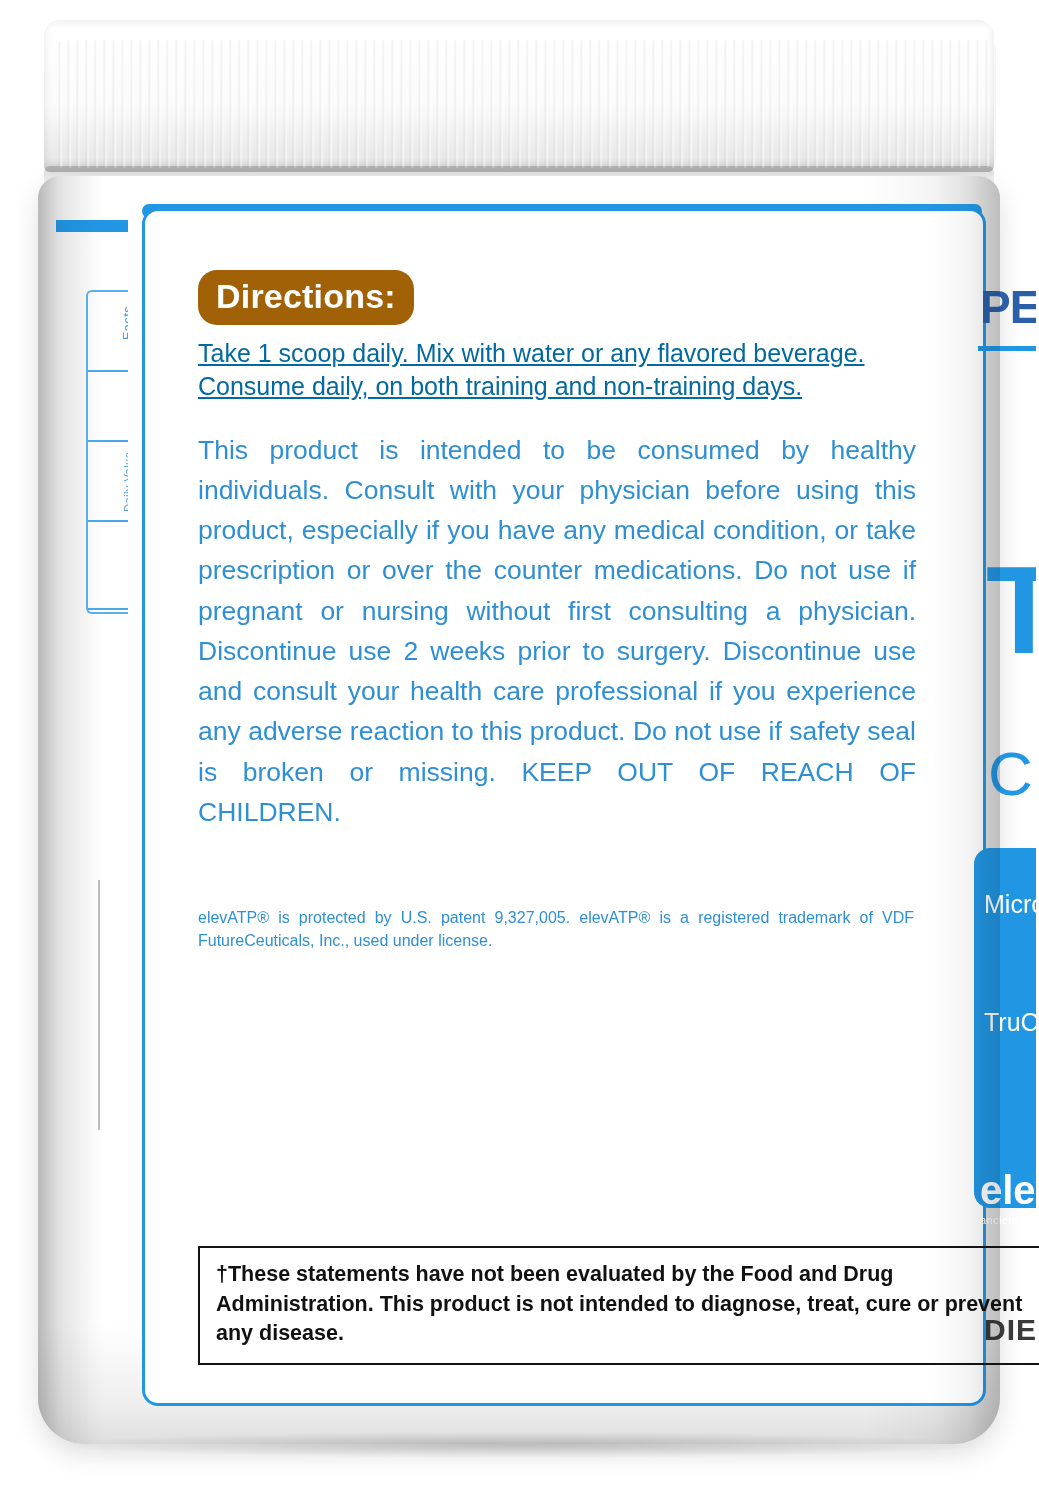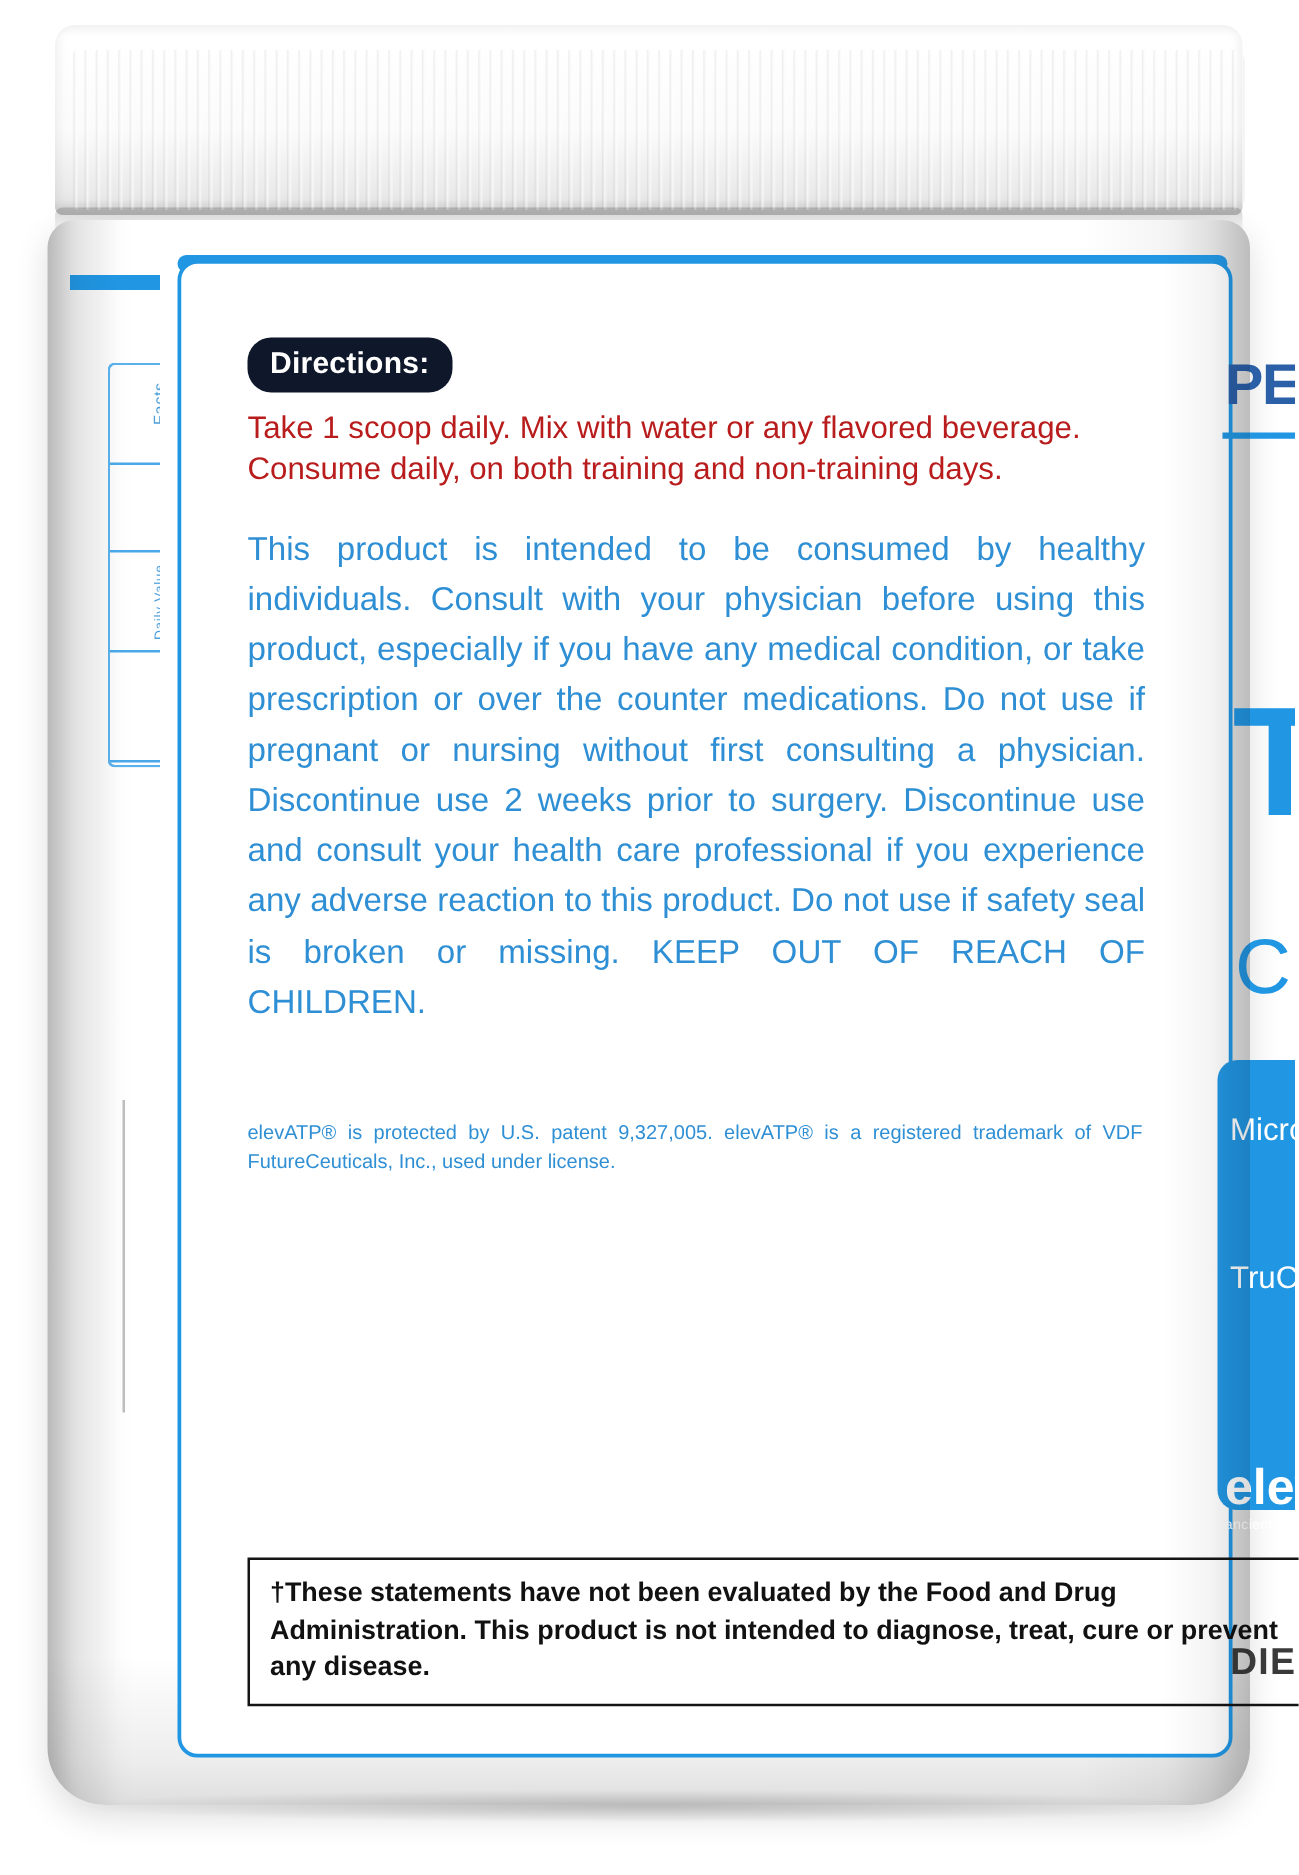--- a/index.html
+++ b/index.html
@@ -185,9 +185,9 @@
 
   .pill {
     display: inline-block;
-    background: #0f172a;
+    background: #a16207;
     color: #ffffff;
-    font-size: 24px;
+    font-size: 34px;
     font-weight: 700;
     padding: 7px 18px 9px 18px;
     border-radius: 19px;

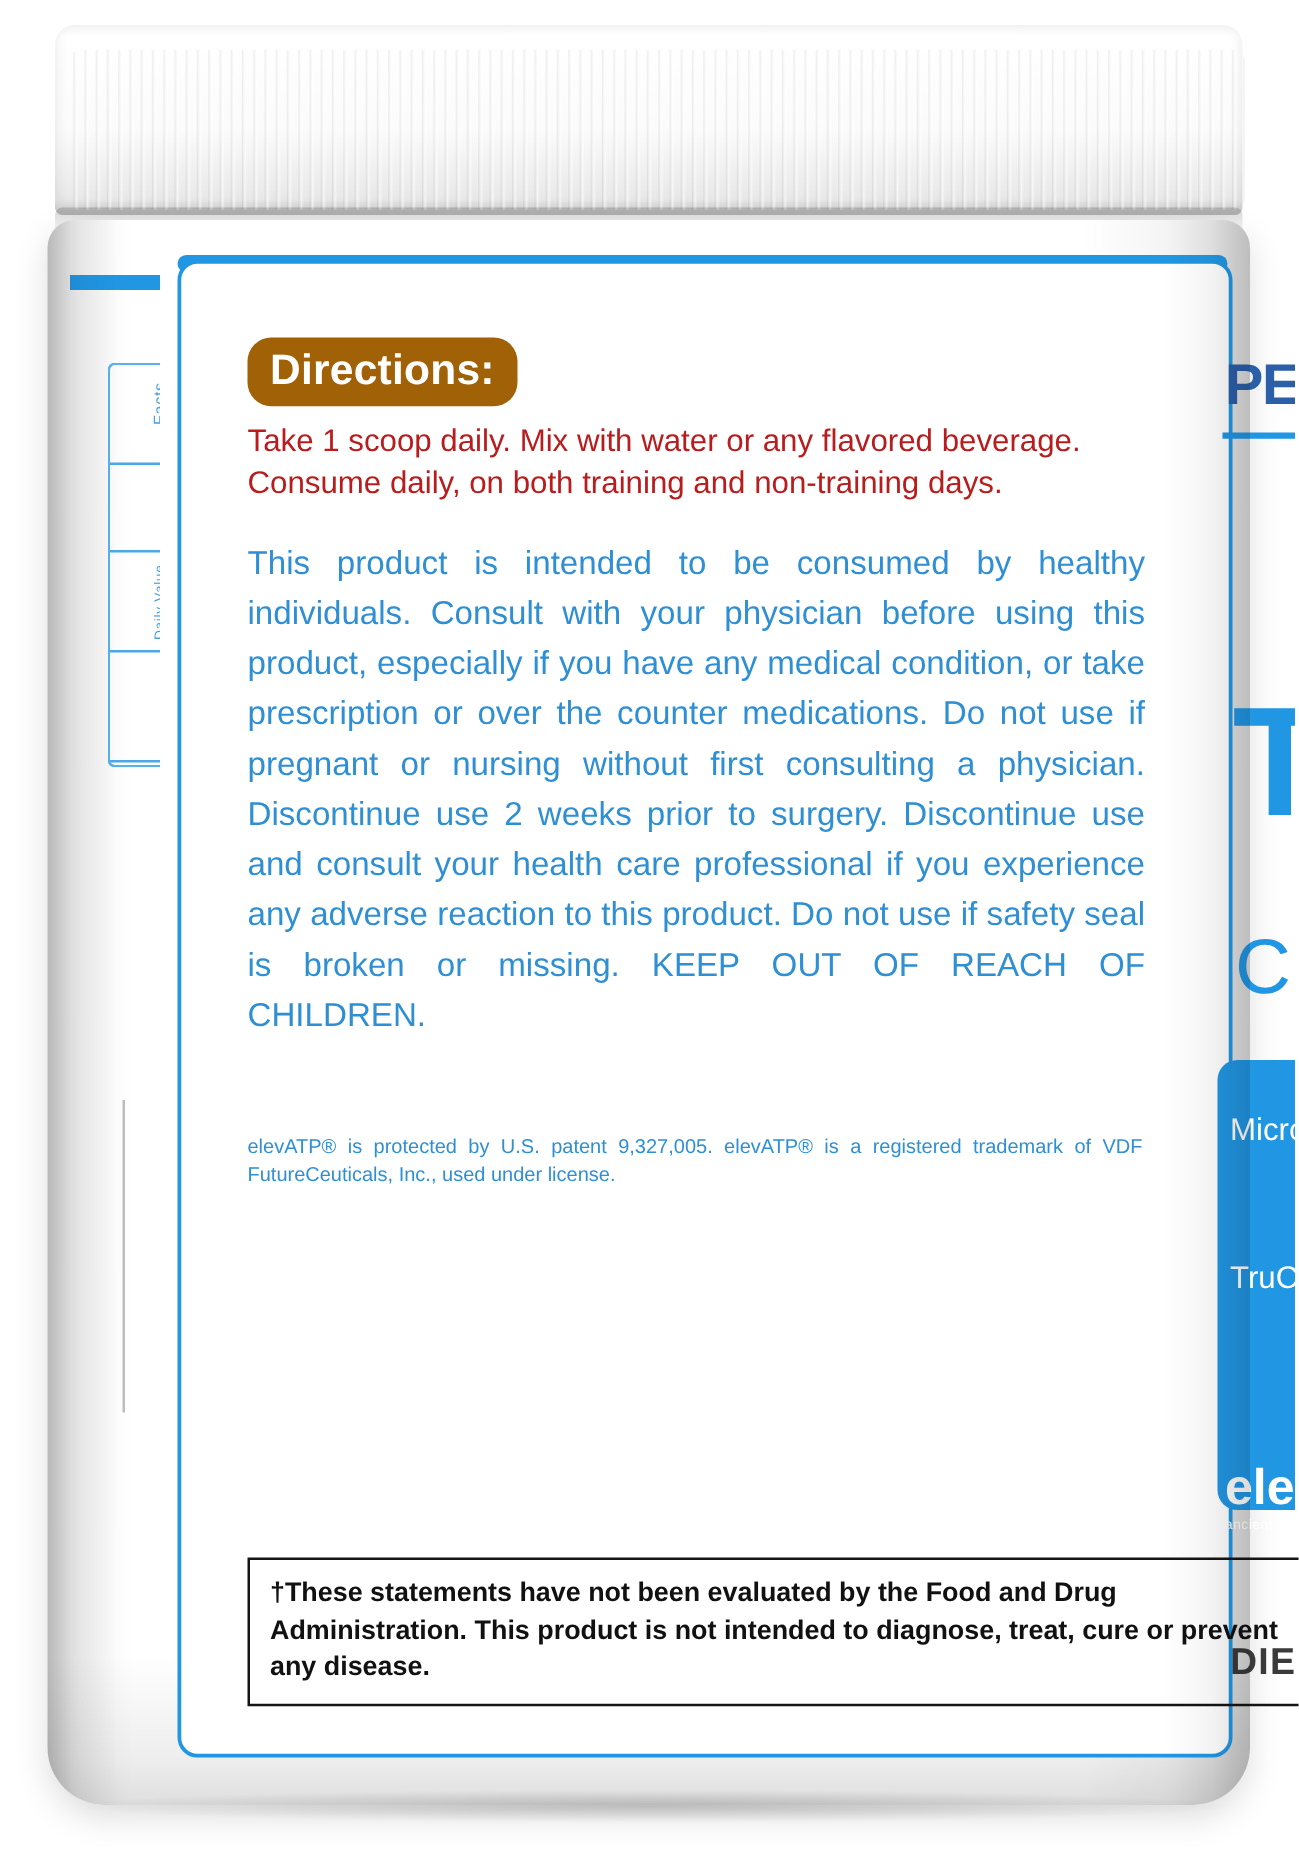--- a/index.html
+++ b/index.html
@@ -195,10 +195,11 @@
   }
 
   .para {
-    color: #b91c1c;
+    color: #0369a1;
     font-size: 25px;
     line-height: 1.33;
     margin: 12px 0 0 0;
+    text-decoration: underline;
   }
 
   .warn-block {

